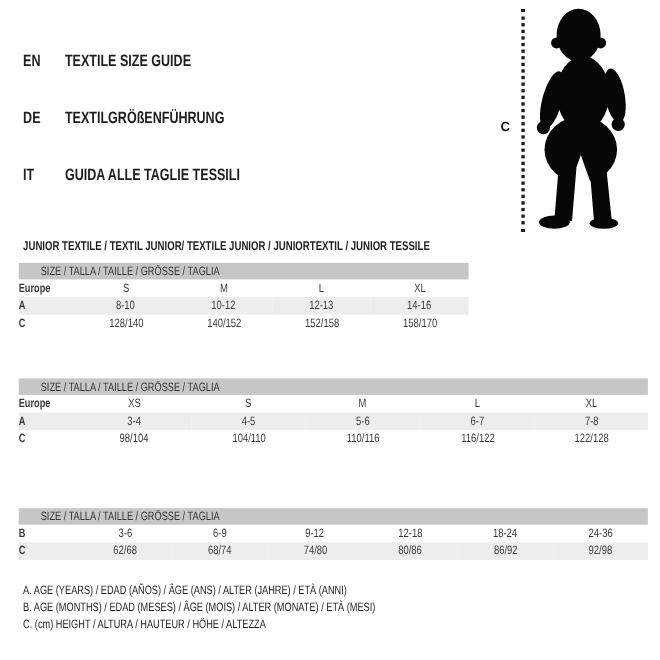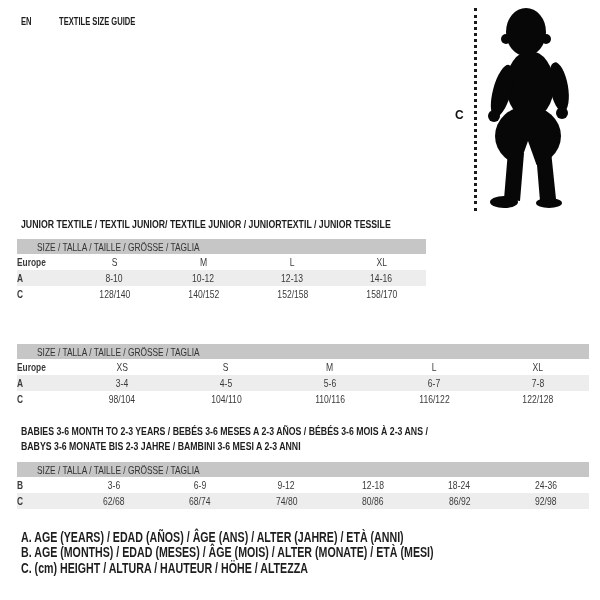--- a/index.html
+++ b/index.html
@@ -13,7 +13,7 @@
 
   
   .lang-list { position:absolute; left:21px; top:13px; }
-  .lang-row  { height:18px; line-height:18px; font-size:10px; font-weight:bold; color:#1d1d1d; }
+  .lang-row  { height:18px; line-height:18px; font-size:15px; font-weight:bold; color:#1d1d1d;margin-top:34px; }
   .lang-code { display:inline-block; width:38px; }
 
   

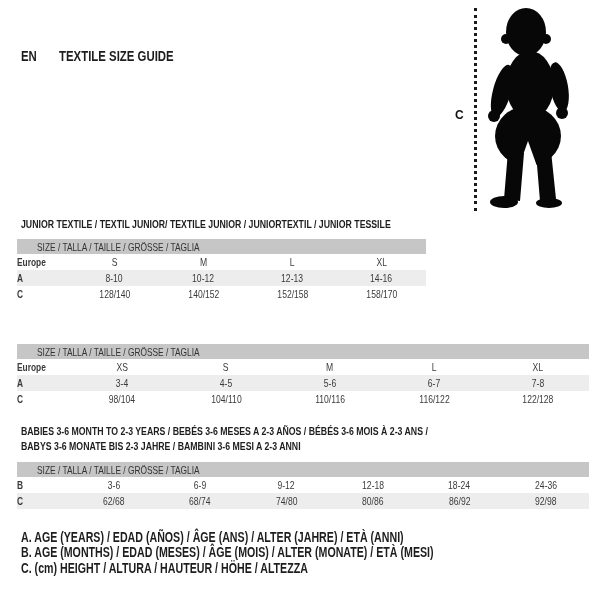--- a/index.html
+++ b/index.html
@@ -49,6 +49,9 @@
   <div class="lang-list">
     <div class="lang-row">
       <span class="lang-code cx">EN</span><span class="cx">TEXTILE SIZE GUIDE</span>
+    </div>
+    <div class="lang-row">
+      <span class="lang-code cx">DE</span><span class="cx">TEXTILGRÖßENFÜHRUNG</span>
     </div>
   </div>
 

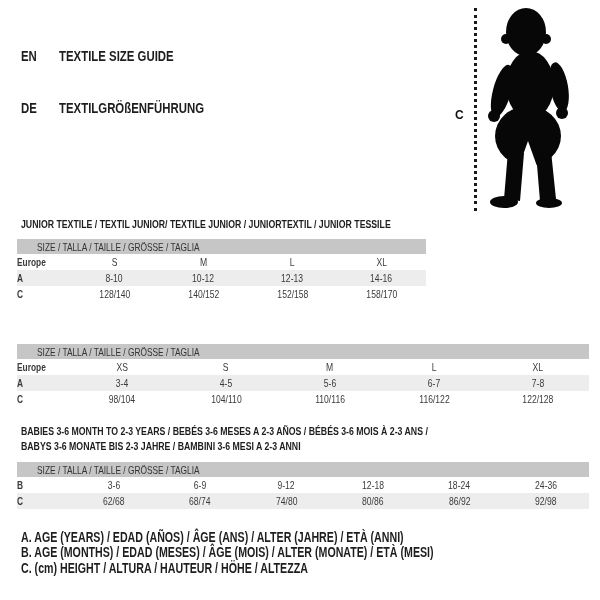--- a/index.html
+++ b/index.html
@@ -52,6 +52,9 @@
     </div>
     <div class="lang-row">
       <span class="lang-code cx">DE</span><span class="cx">TEXTILGRÖßENFÜHRUNG</span>
+    </div>
+    <div class="lang-row">
+      <span class="lang-code cx">IT</span><span class="cx">GUIDA ALLE TAGLIE TESSILI</span>
     </div>
   </div>
 

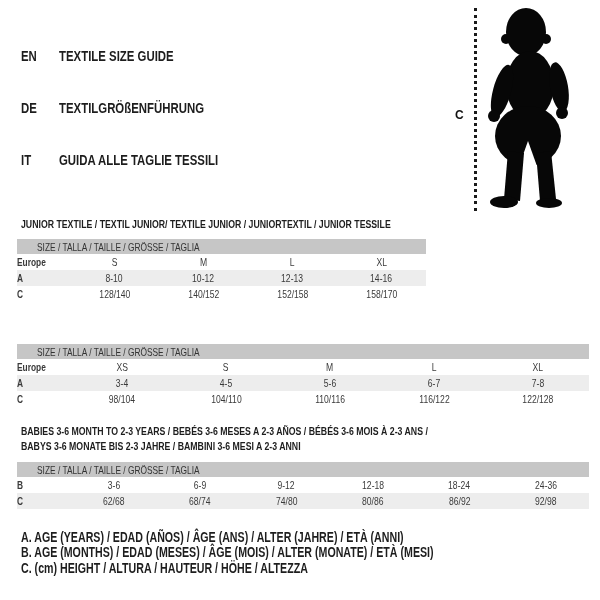--- a/index.html
+++ b/index.html
@@ -162,10 +162,6 @@
   </tbody>
     </table>
 
-  <div class="sec-title st3">
-    <span class="cx">BABIES 3-6 MONTH TO 2-3 YEARS / BEBÉS 3-6 MESES A 2-3 AÑOS / BÉBÉS 3-6 MOIS À 2-3 ANS /</span><br>
-    <span class="cx">BABYS 3-6 MONATE BIS 2-3 JAHRE / BAMBINI 3-6 MESI A 2-3 ANNI</span>
-  </div>
   <table class="size-table t3">
     <colgroup>
         <col style="width:53px">

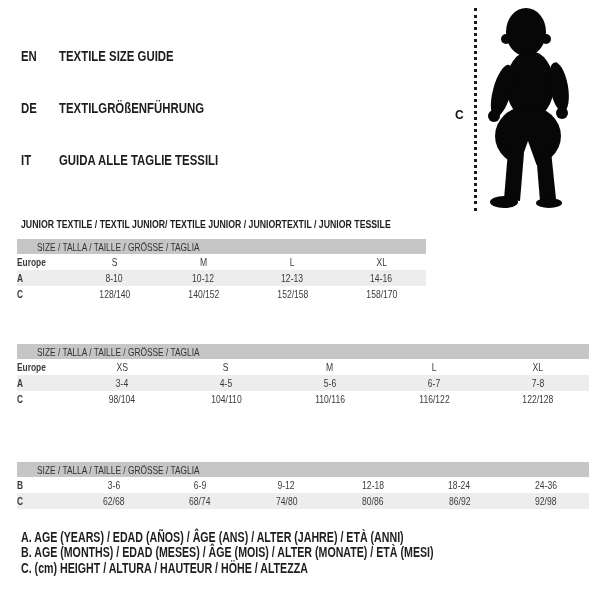--- a/index.html
+++ b/index.html
@@ -39,7 +39,7 @@
 
   
   .notes { position:absolute; left:21px; top:530px; }
-  .note-line { height:15.3px; line-height:15.3px; font-size:14px; font-weight:bold; color:#1d1d1d; }
+  .note-line { height:15.3px; line-height:15.3px; font-size:11px; font-weight:normal; color:#1d1d1d; }
 </style>
 </head>
 <body>

